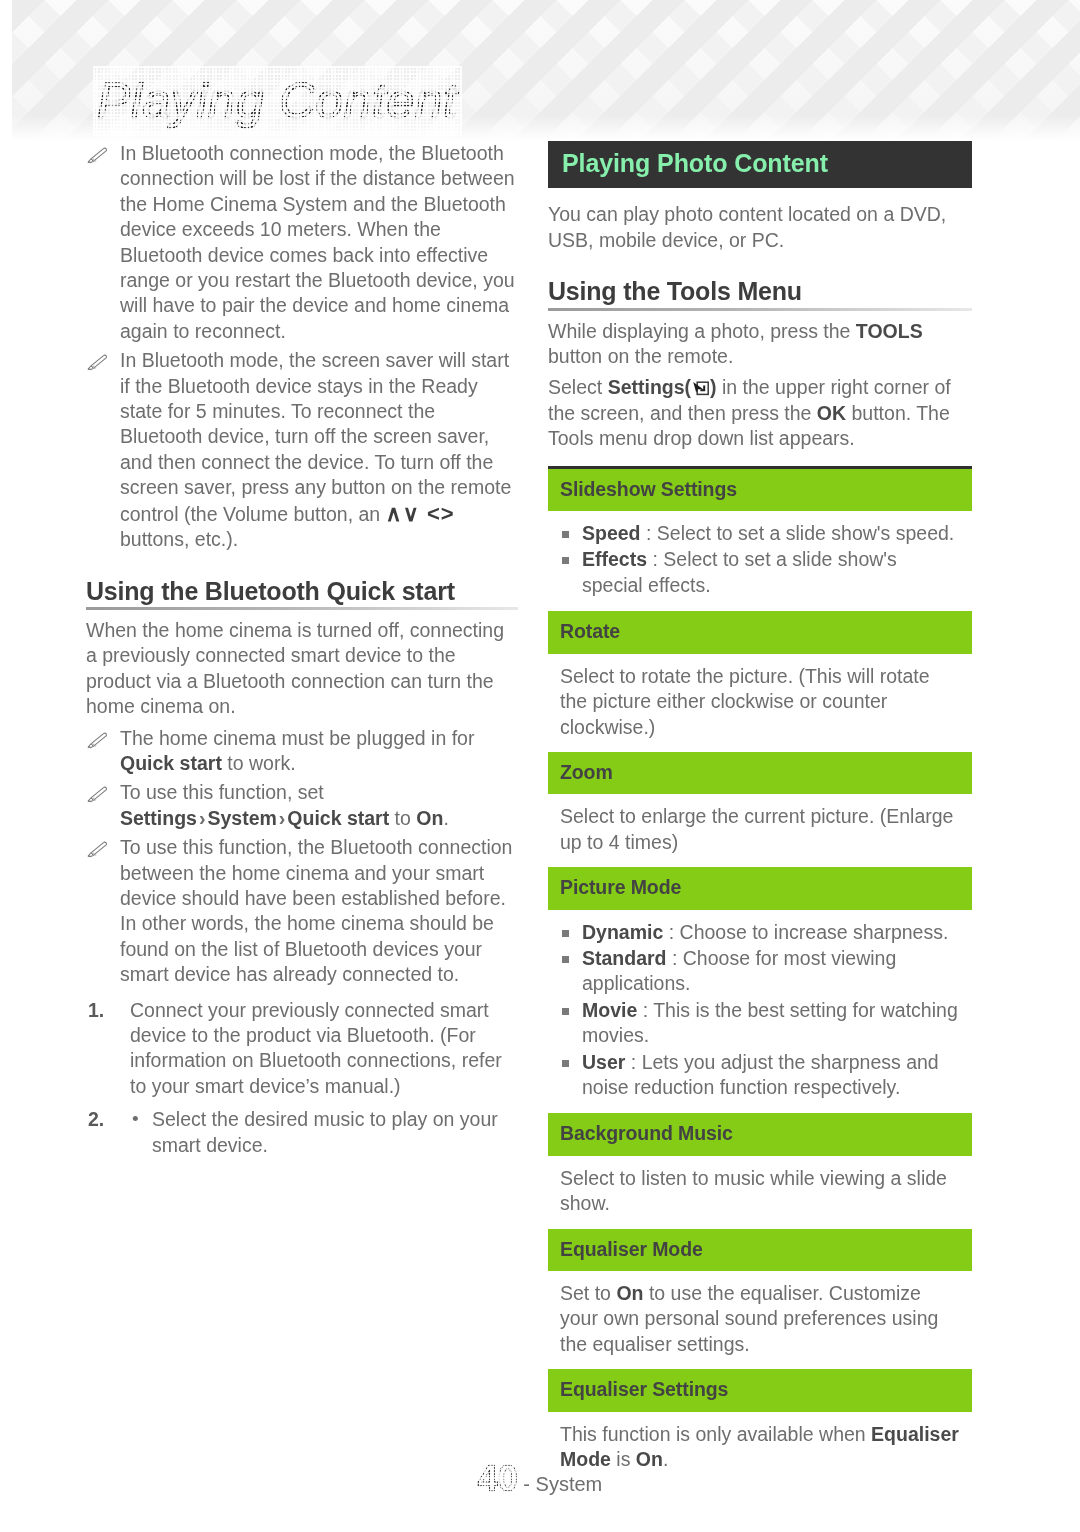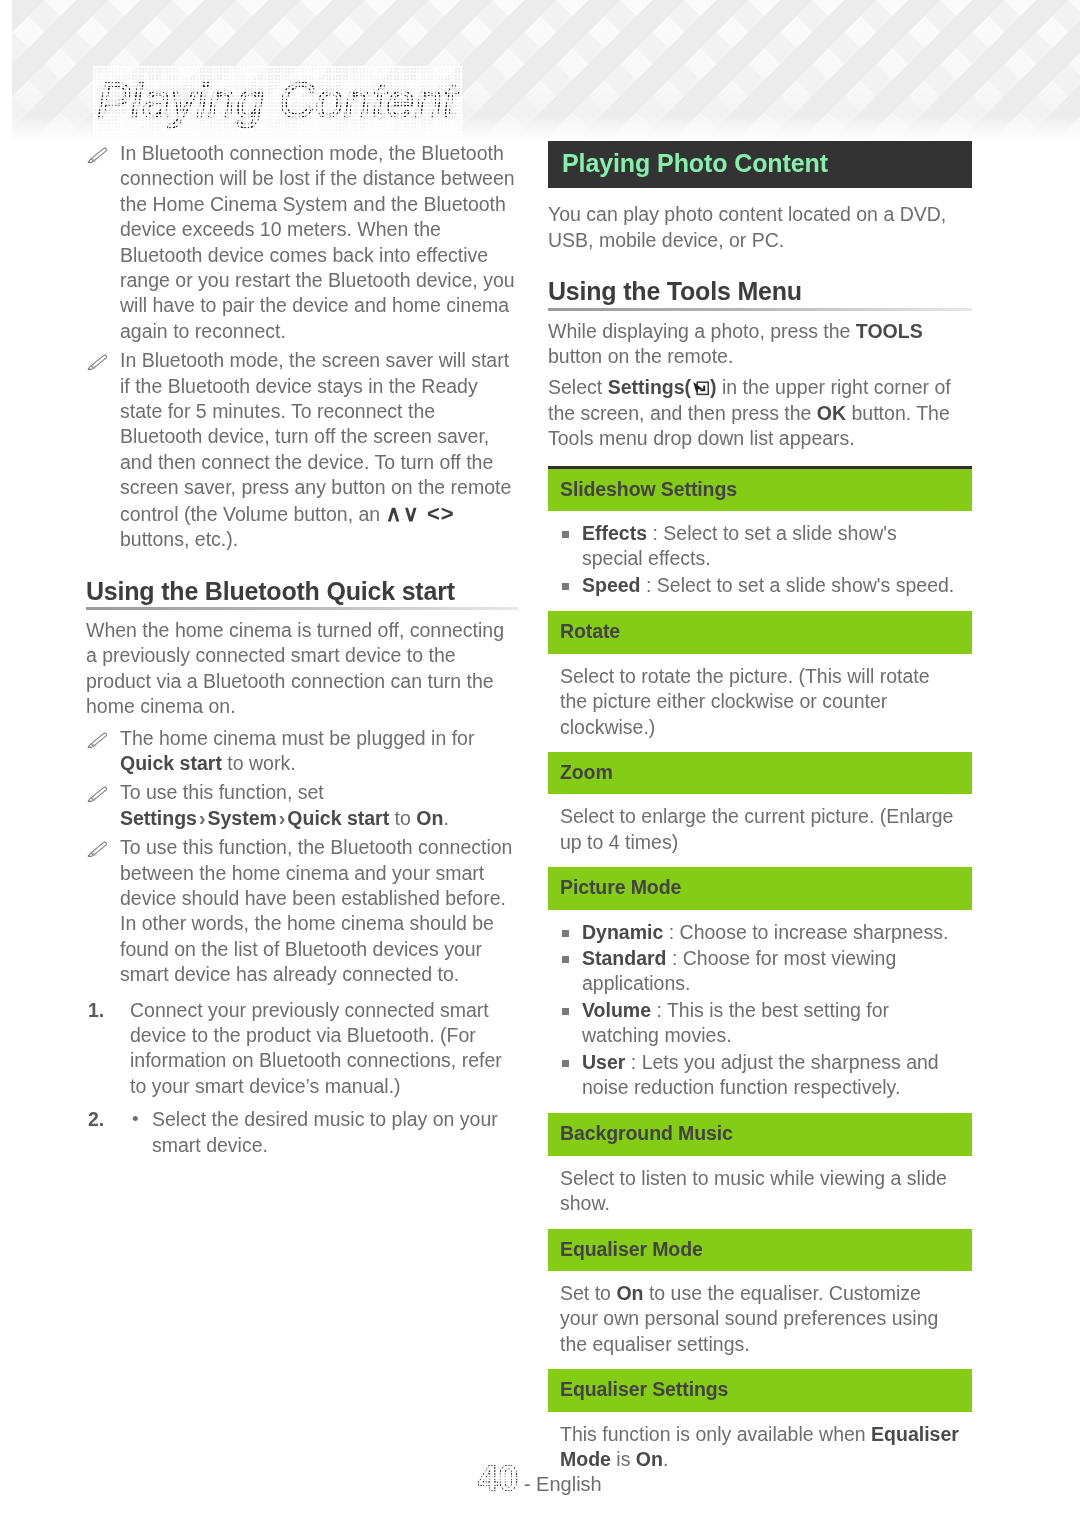--- a/index.html
+++ b/index.html
@@ -261,8 +261,8 @@
         <div class="tbl-head">Slideshow Settings</div>
         <div class="tbl-body">
           <ul class="sq-list">
+            <li><b>Speed</b><span> : </span><span>Select to set a slide show's speed.</span></li>
             <li><b>Effects</b><span> : </span><span>Select to set a slide show's special effects.</span></li>
-            <li><b>Speed</b><span> : </span><span>Select to set a slide show's speed.</span></li>
           </ul>
         </div>
 

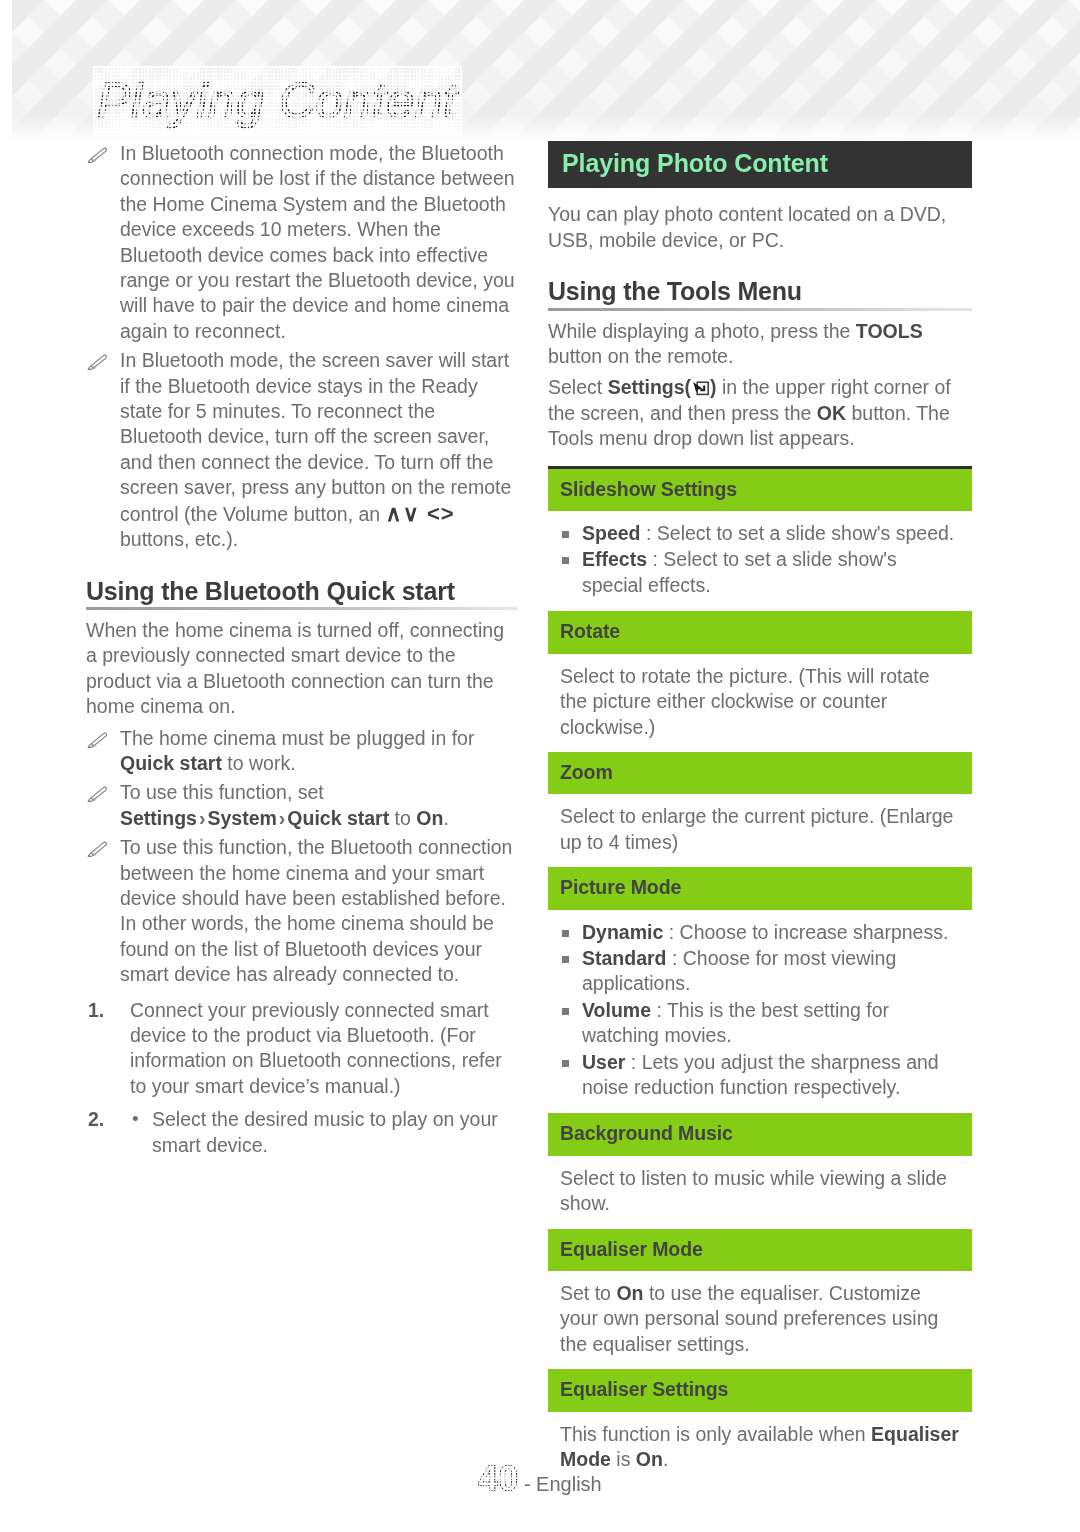--- a/index.html
+++ b/index.html
@@ -281,7 +281,7 @@
           <ul class="sq-list">
             <li><b>Dynamic</b><span> : </span><span>Choose to increase sharpness.</span></li>
             <li><b>Standard</b><span> : </span><span>Choose for most viewing applications.</span></li>
-            <li><b>Volume</b><span> : </span><span>This is the best setting for watching movies.</span></li>
+            <li><b>Movie</b><span> : </span><span>This is the best setting for watching movies.</span></li>
             <li><b>User</b><span> : </span><span>Lets you adjust the sharpness and noise reduction function respectively.</span></li>
           </ul>
         </div>

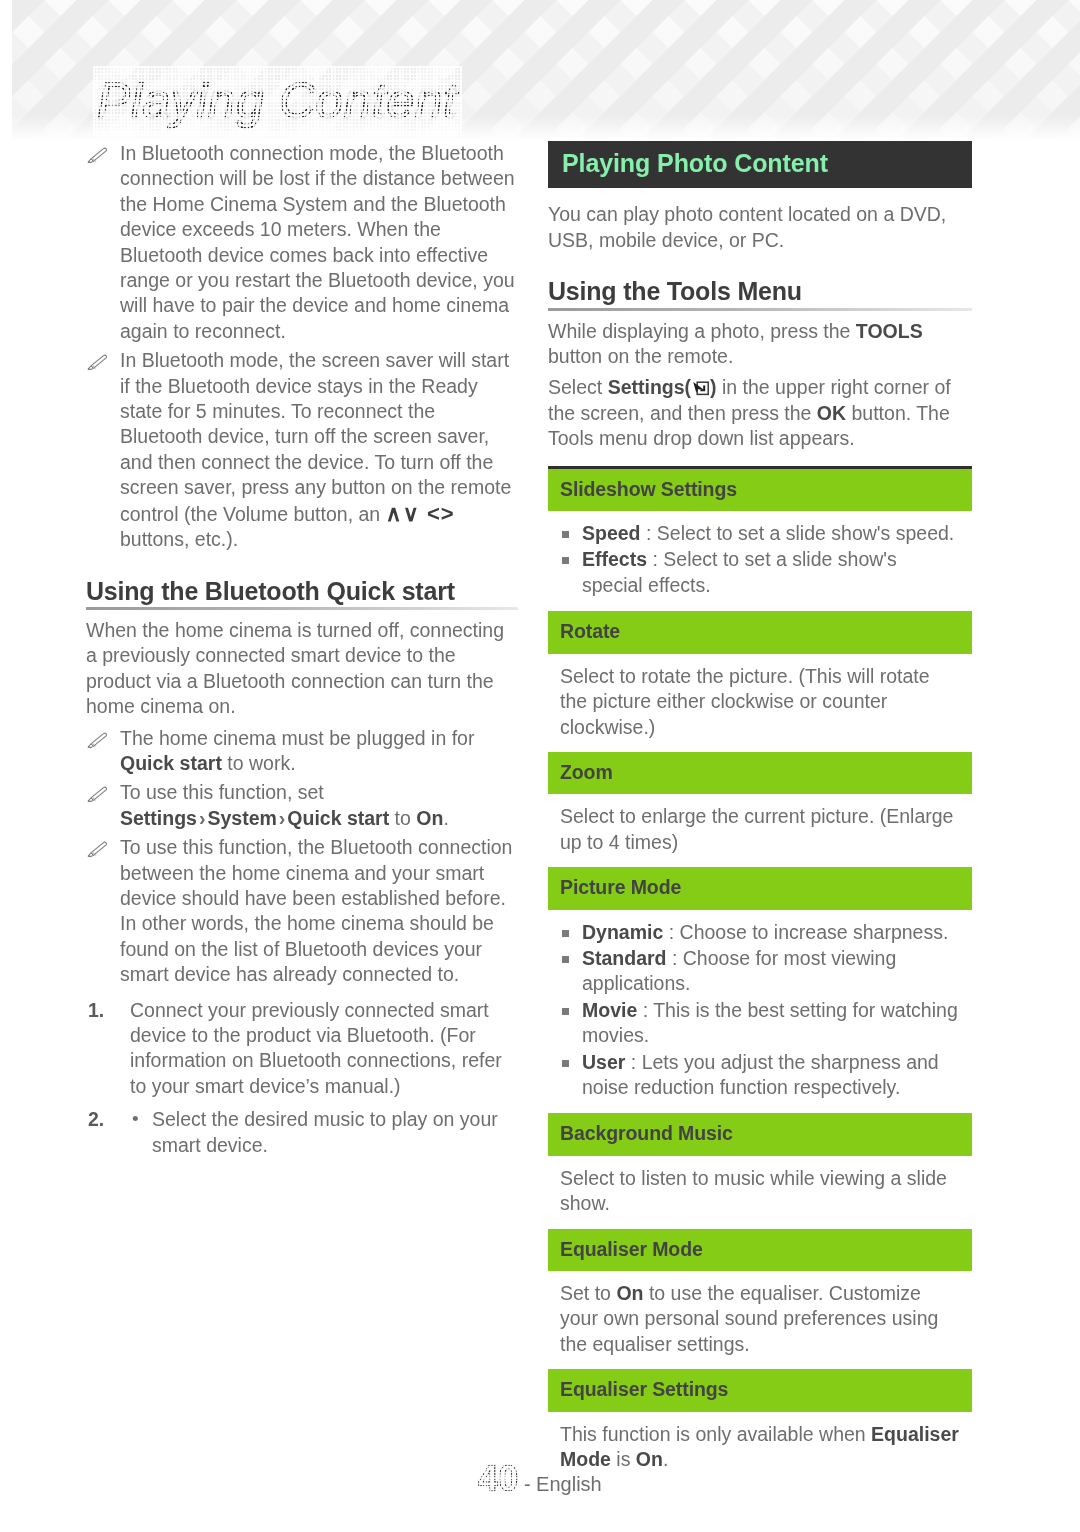--- a/index.html
+++ b/index.html
@@ -308,7 +308,7 @@
 
   <div class="footer">
     <span class="pg">40</span>
-    <span>- English</span>
+    <span>- System</span>
   </div>
 
 </div>

